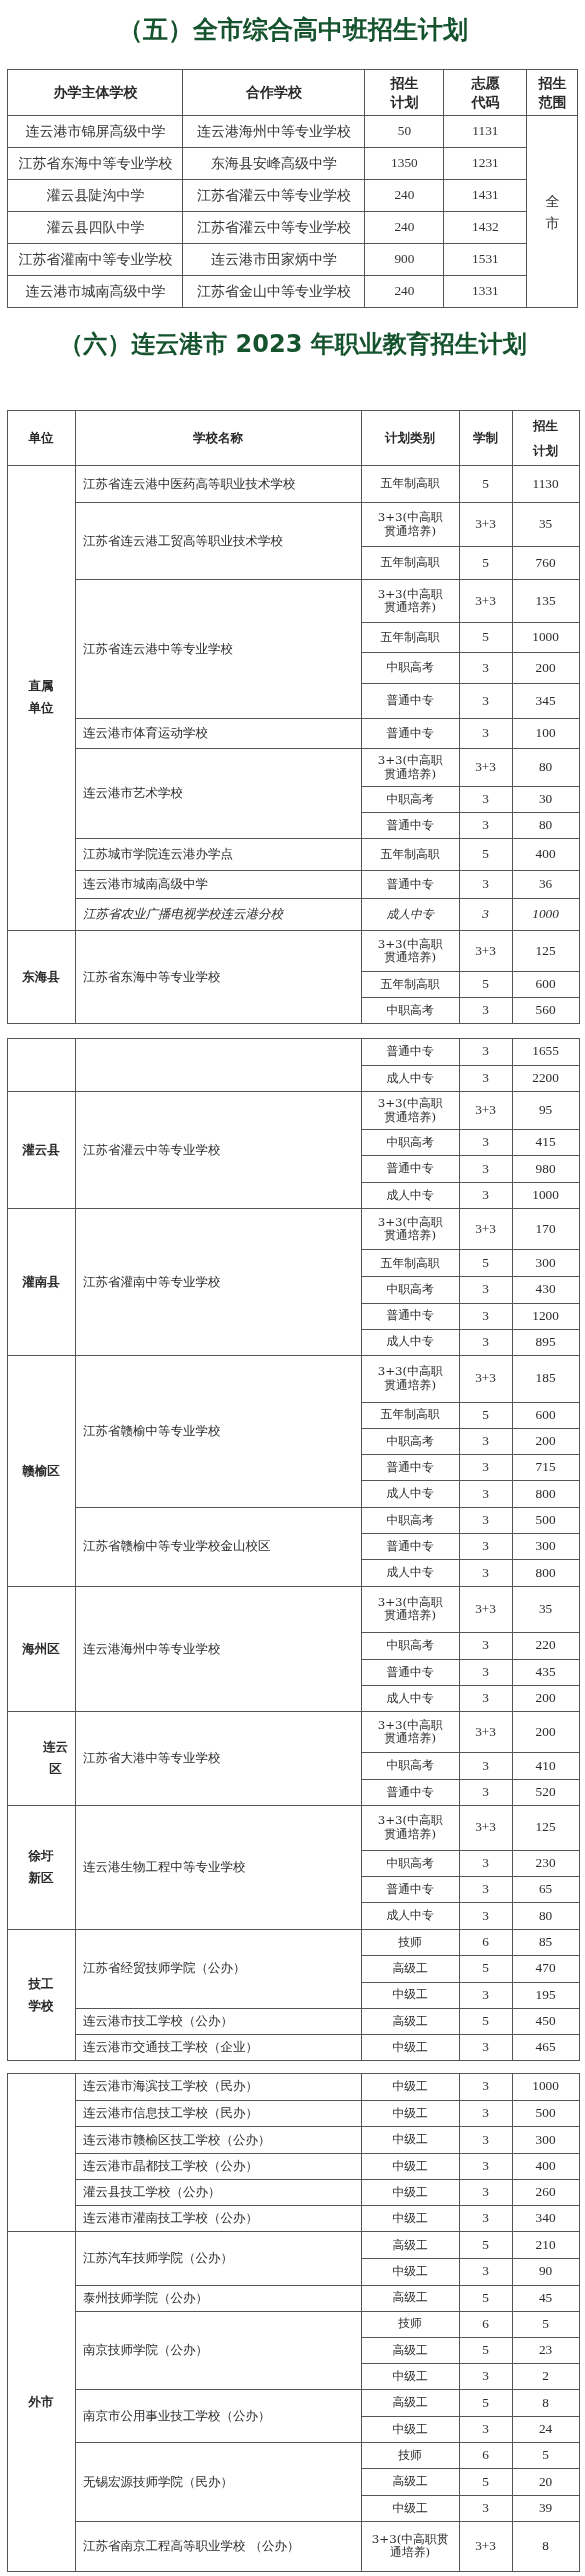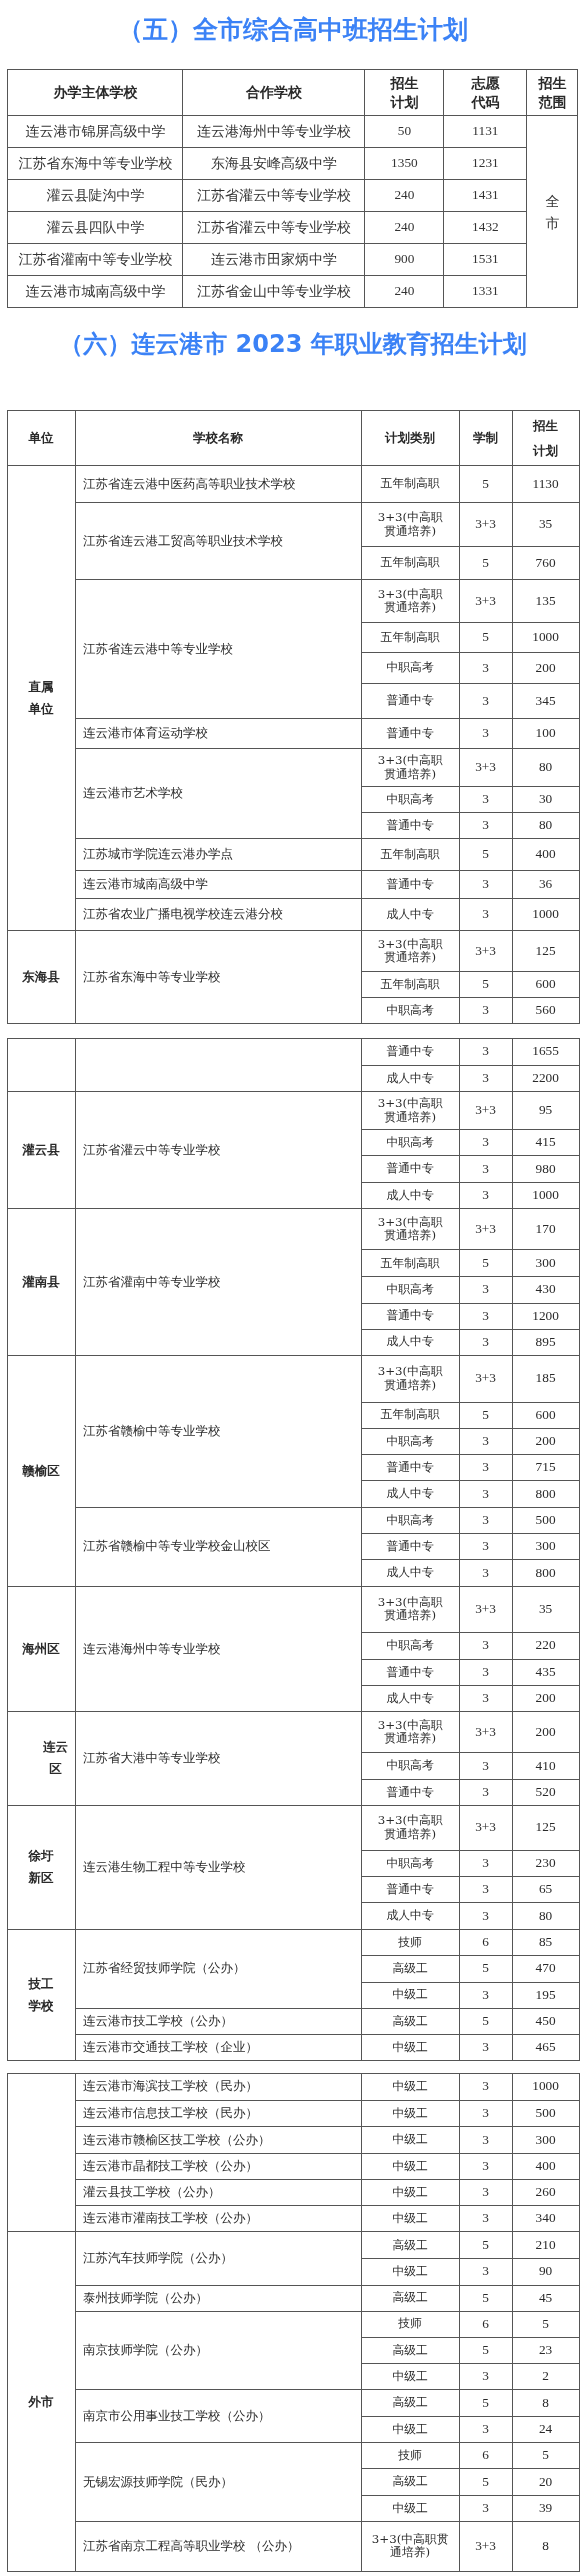--- a/index.html
+++ b/index.html
@@ -4,7 +4,7 @@
 <style>
   html,body{margin:0;padding:0;background:#ffffff;}
   body{width:586px;height:2576px;position:relative;overflow:hidden;font-family:"DejaVu Serif","Liberation Serif",serif;color:#2a2a2a;}
-  .title{position:absolute;left:0;width:586px;text-align:center;font-family:"DejaVu Sans","Liberation Sans",sans-serif;font-weight:bold;color:#3b82f6;}
+  .title{position:absolute;left:0;width:586px;text-align:center;font-family:"DejaVu Sans","Liberation Sans",sans-serif;font-weight:bold;color:#14532d;}
   .t1{top:13.3px;font-size:25px;}
   .t2{top:328px;font-size:24px;}
   table{position:absolute;border-collapse:collapse;table-layout:fixed;}

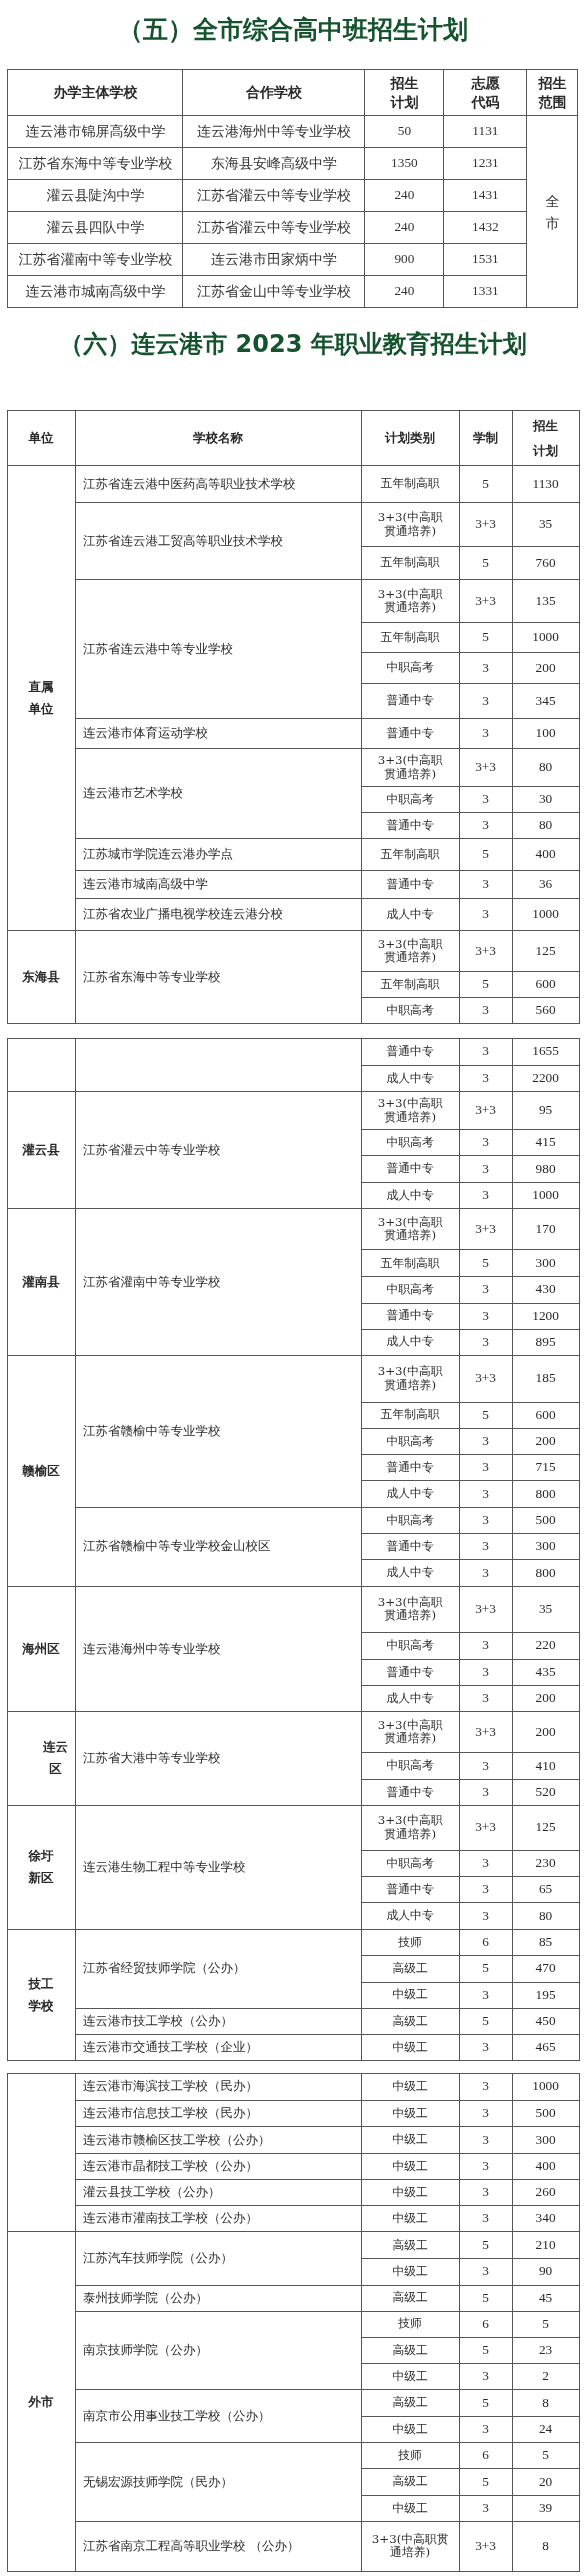--- a/index.html
+++ b/index.html
@@ -107,7 +107,7 @@
 计划</th>
         </tr>
         <tr style="height: 37px;">
-          <td class="unit" rowspan="14" style="white-space: pre-line; line-height: 22px;">直属
+          <td class="unit" rowspan="14" style="white-space: pre-line; line-height: 22px; font-family: Liberation Mono, monospace;">直属
 单位</td>
           <td class="school" rowspan="1">江苏省连云港中医药高等职业技术学校</td>
           <td class="type" style="white-space: pre-line;">五年制高职</td>

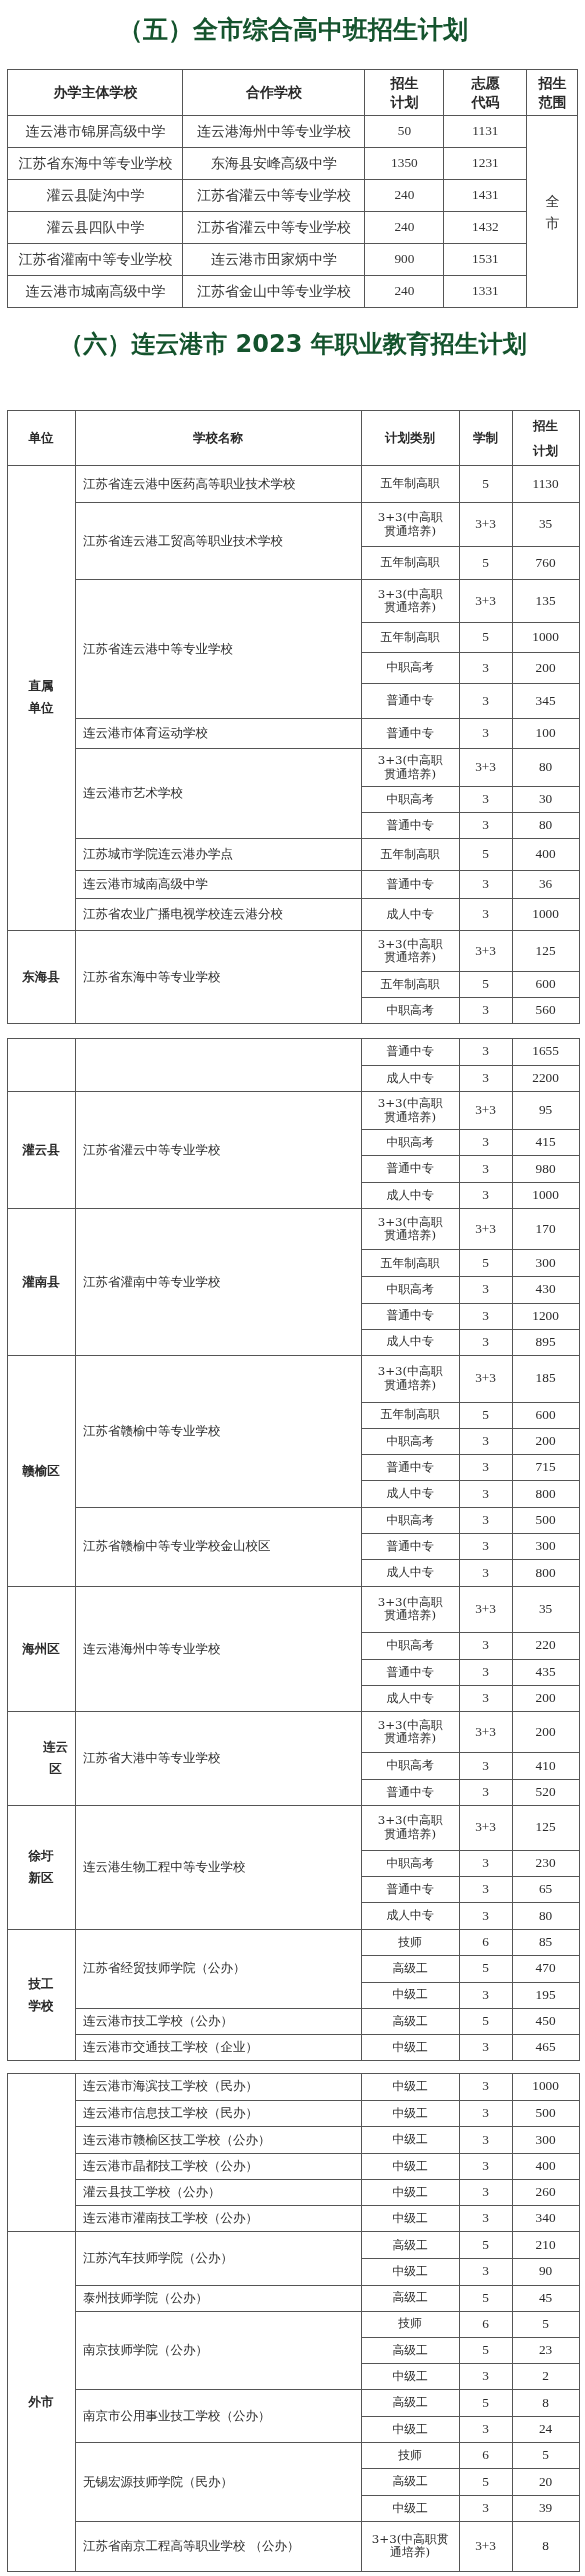--- a/index.html
+++ b/index.html
@@ -183,7 +183,7 @@
           <td class="num">3</td>
           <td class="num">36</td>
         </tr>
-        <tr style="height: 32px;">
+        <tr style="height: 32px; font-style: italic;">
           <td class="school" rowspan="1">江苏省农业广播电视学校连云港分校</td>
           <td class="type" style="white-space: pre-line;">成人中专</td>
           <td class="num">3</td>

